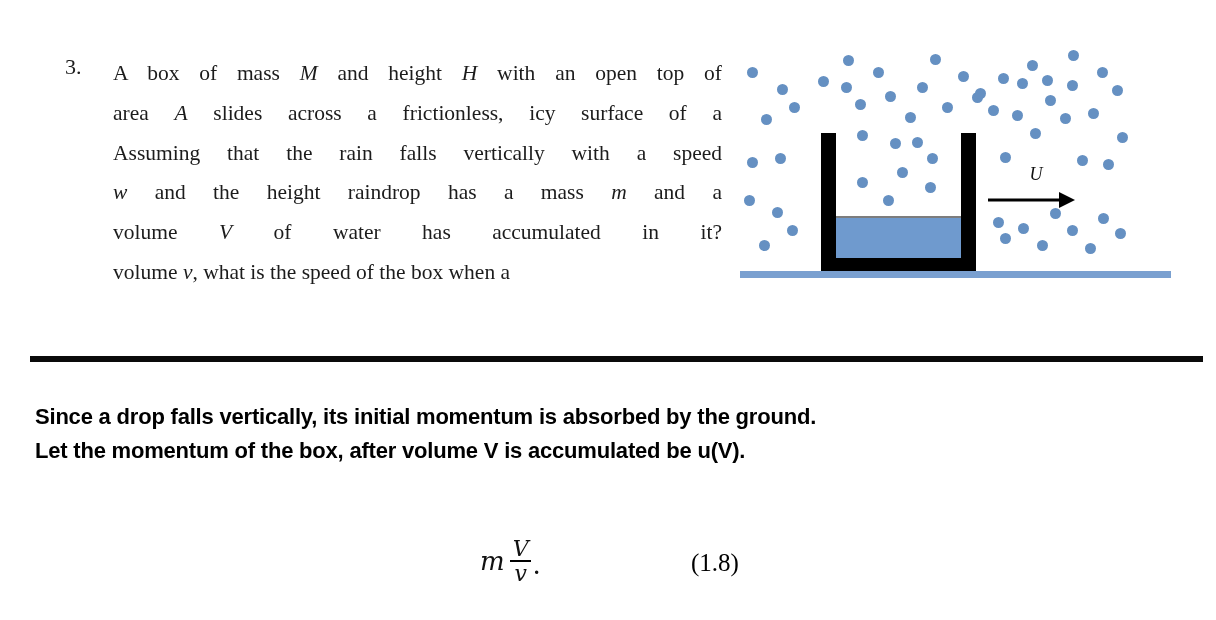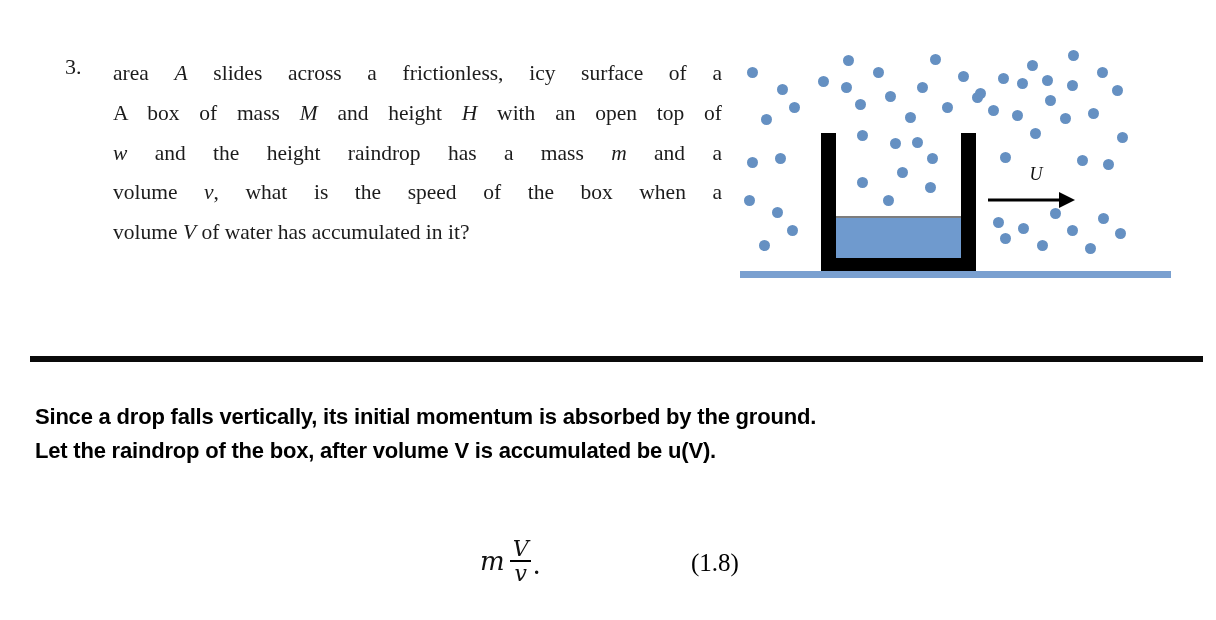--- a/index.html
+++ b/index.html
@@ -49,8 +49,8 @@
 
   <div class="pnum">3.</div>
   <div class="ptext" id="problem-lines">
+      <div class="pline"><span>A box of mass </span><span class="var">M</span><span> and height </span><span class="var">H</span><span> with an open top of</span></div>
       <div class="pline"><span>area </span><span class="var">A</span><span> slides across a frictionless, icy surface of a</span></div>
-      <div class="pline"><span>A box of mass </span><span class="var">M</span><span> and height </span><span class="var">H</span><span> with an open top of</span></div>
       <div class="pline"><span class="var">w</span><span> and the height raindrop has a mass </span><span class="var">m</span><span> and a</span></div>
       <div class="pline"><span>volume </span><span class="var">v</span><span>, what is the speed of the box when a</span></div>
       <div class="pline"><span>volume </span><span class="var">V</span><span> of water has accumulated in it?</span></div>

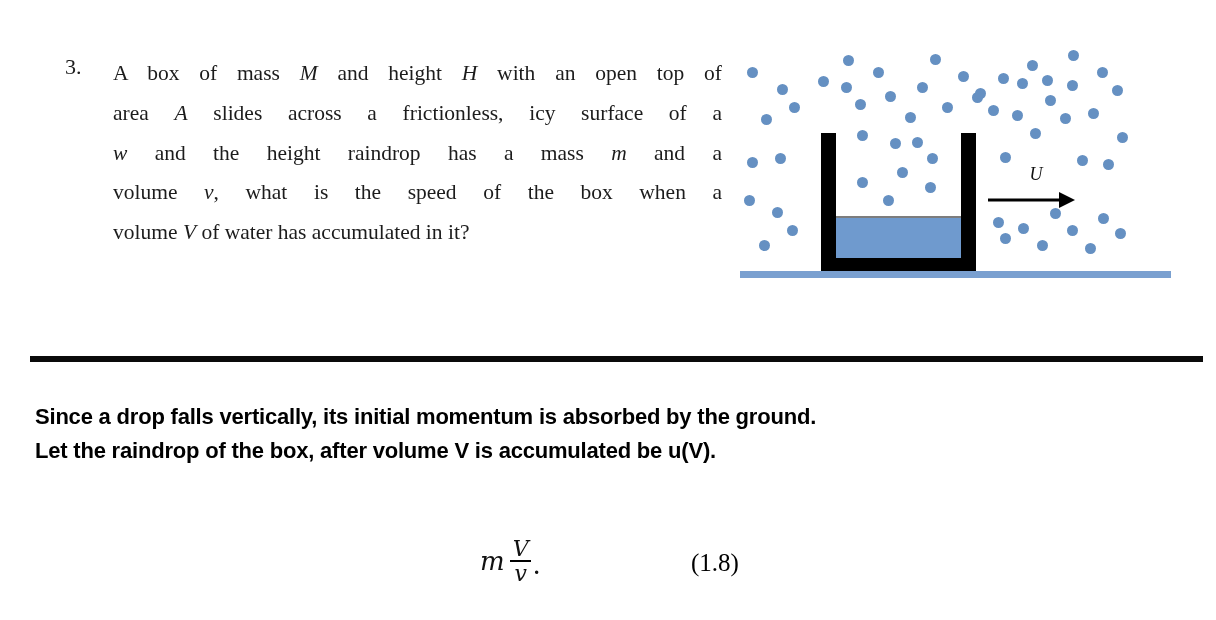--- a/index.html
+++ b/index.html
@@ -51,6 +51,7 @@
   <div class="ptext" id="problem-lines">
       <div class="pline"><span>A box of mass </span><span class="var">M</span><span> and height </span><span class="var">H</span><span> with an open top of</span></div>
       <div class="pline"><span>area </span><span class="var">A</span><span> slides across a frictionless, icy surface of a</span></div>
+      <div class="pline"><span>Assuming that the rain falls vertically with a speed</span></div>
       <div class="pline"><span class="var">w</span><span> and the height raindrop has a mass </span><span class="var">m</span><span> and a</span></div>
       <div class="pline"><span>volume </span><span class="var">v</span><span>, what is the speed of the box when a</span></div>
       <div class="pline"><span>volume </span><span class="var">V</span><span> of water has accumulated in it?</span></div>

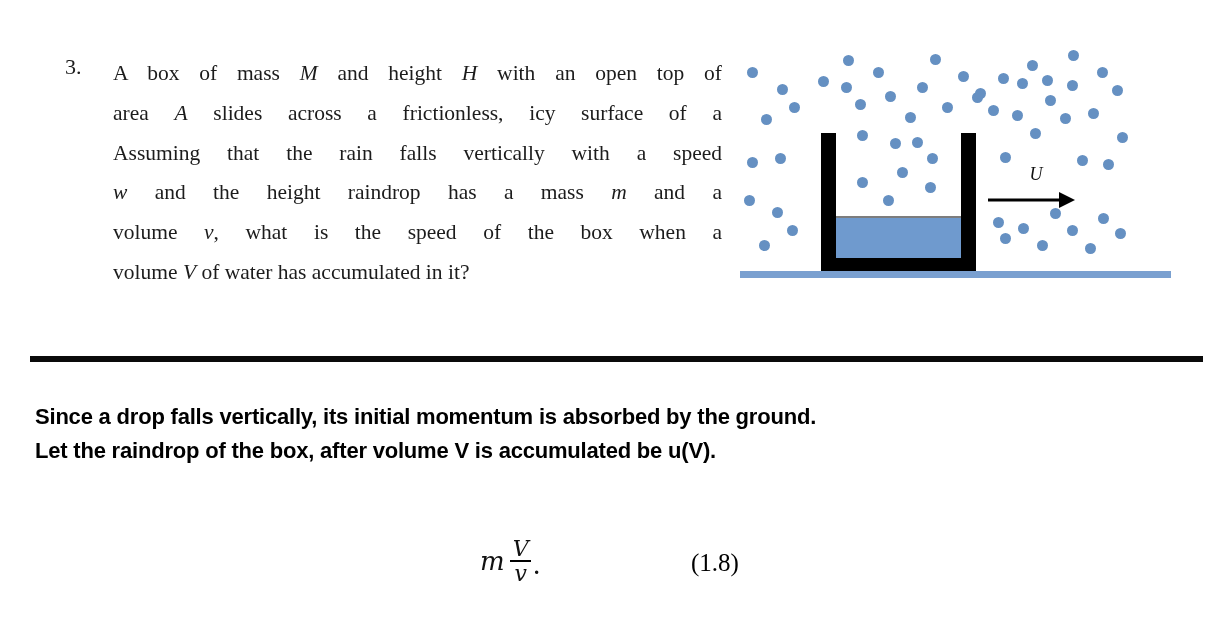--- a/index.html
+++ b/index.html
@@ -53,8 +53,8 @@
       <div class="pline"><span>area </span><span class="var">A</span><span> slides across a frictionless, icy surface of a</span></div>
       <div class="pline"><span>Assuming that the rain falls vertically with a speed</span></div>
       <div class="pline"><span class="var">w</span><span> and the height raindrop has a mass </span><span class="var">m</span><span> and a</span></div>
+      <div class="pline"><span>volume </span><span class="var">V</span><span> of water has accumulated in it?</span></div>
       <div class="pline"><span>volume </span><span class="var">v</span><span>, what is the speed of the box when a</span></div>
-      <div class="pline"><span>volume </span><span class="var">V</span><span> of water has accumulated in it?</span></div>
     </div>
 
   <div class="diagram">

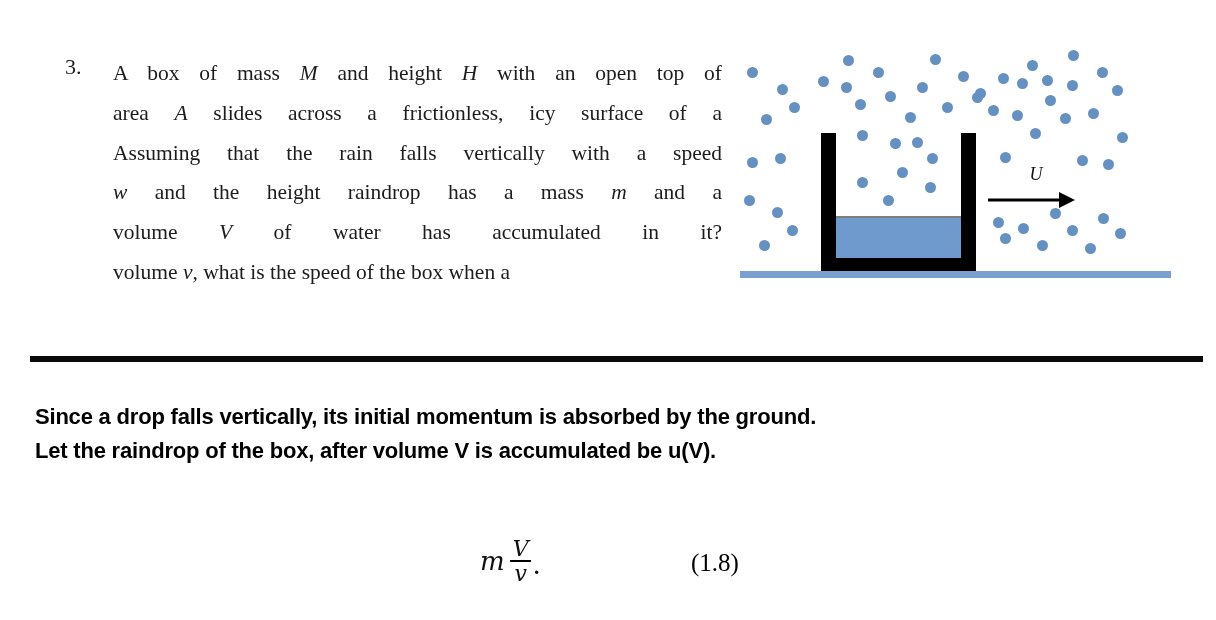--- a/index.html
+++ b/index.html
@@ -132,7 +132,7 @@
 
   <div class="solution" id="solution-lines">
       <div class="sline">Since a drop falls vertically, its initial momentum is absorbed by the ground.</div>
-      <div class="sline">Let the raindrop of the box, after volume V is accumulated be u(V).</div>
+      <div class="sline">Let the momentum of the box, after volume V is accumulated be u(V).</div>
     </div>
 
   <div class="equation">

